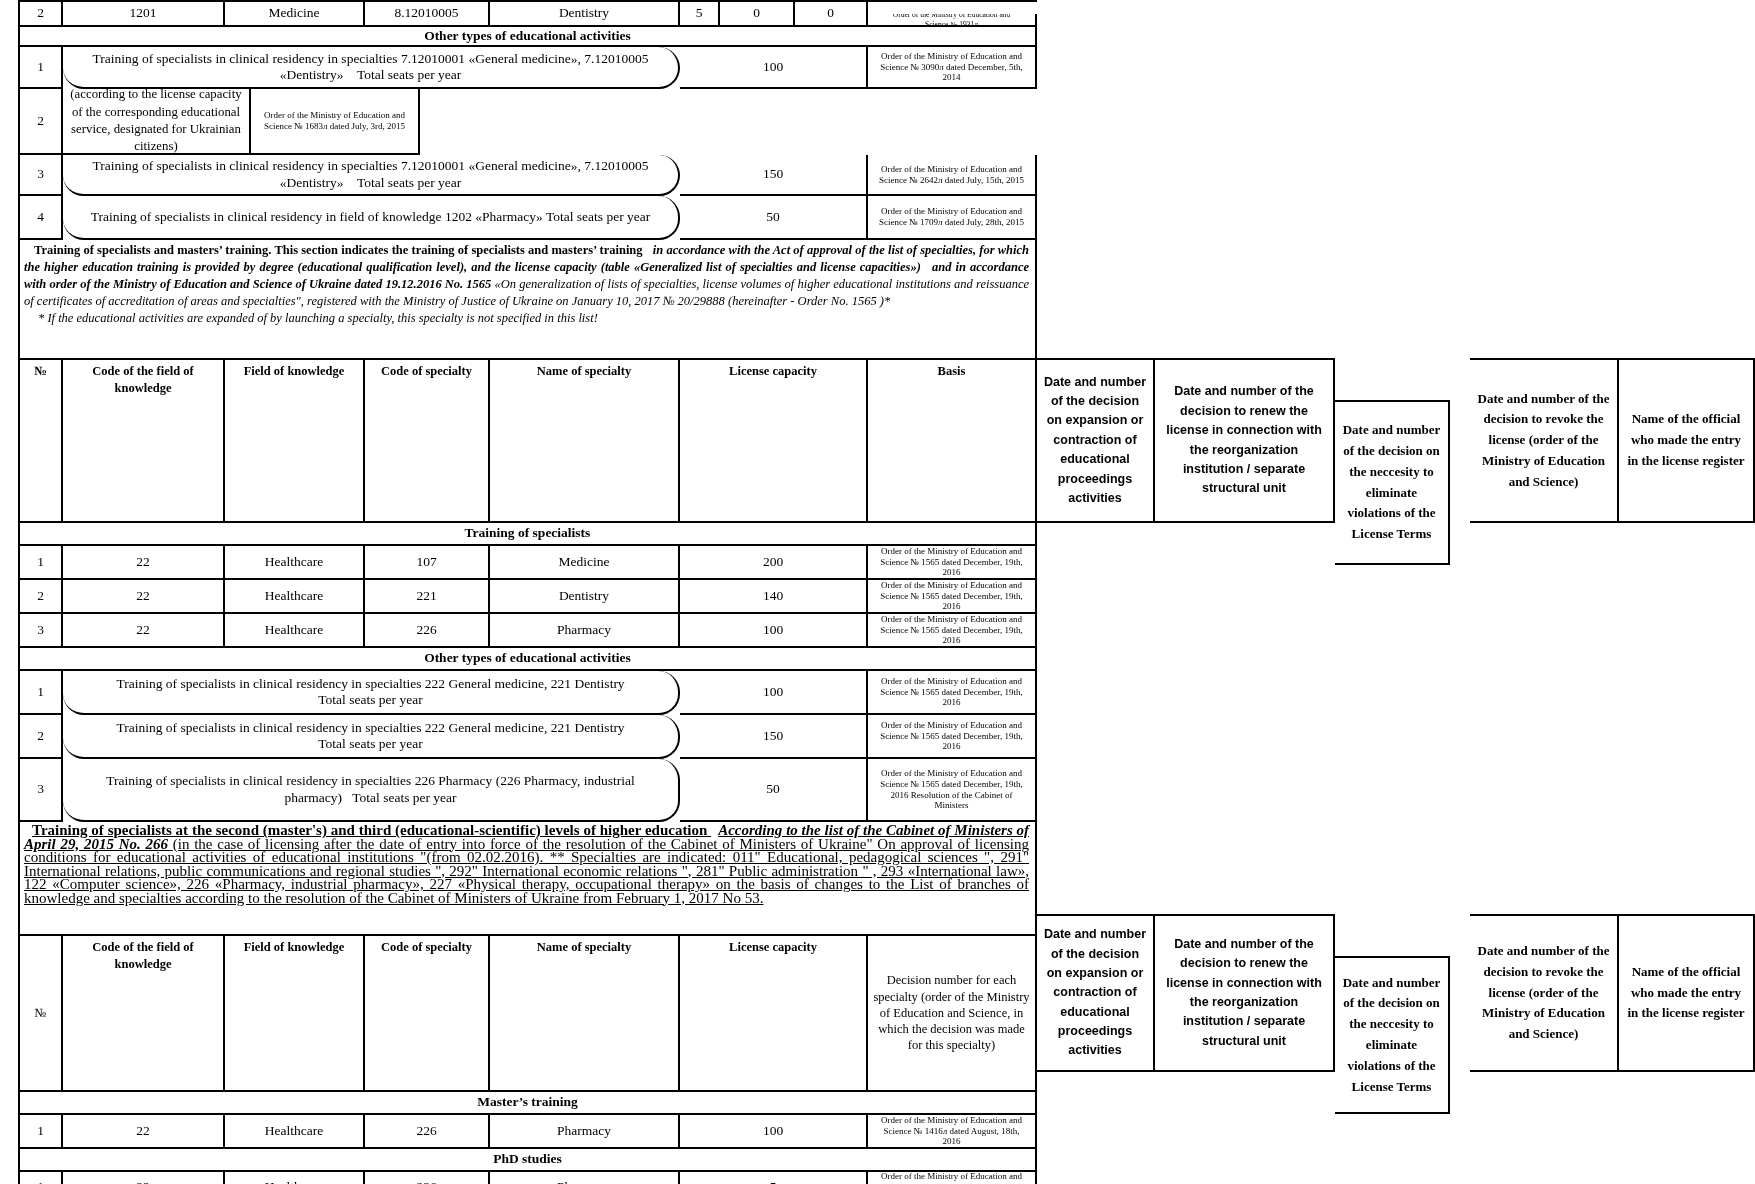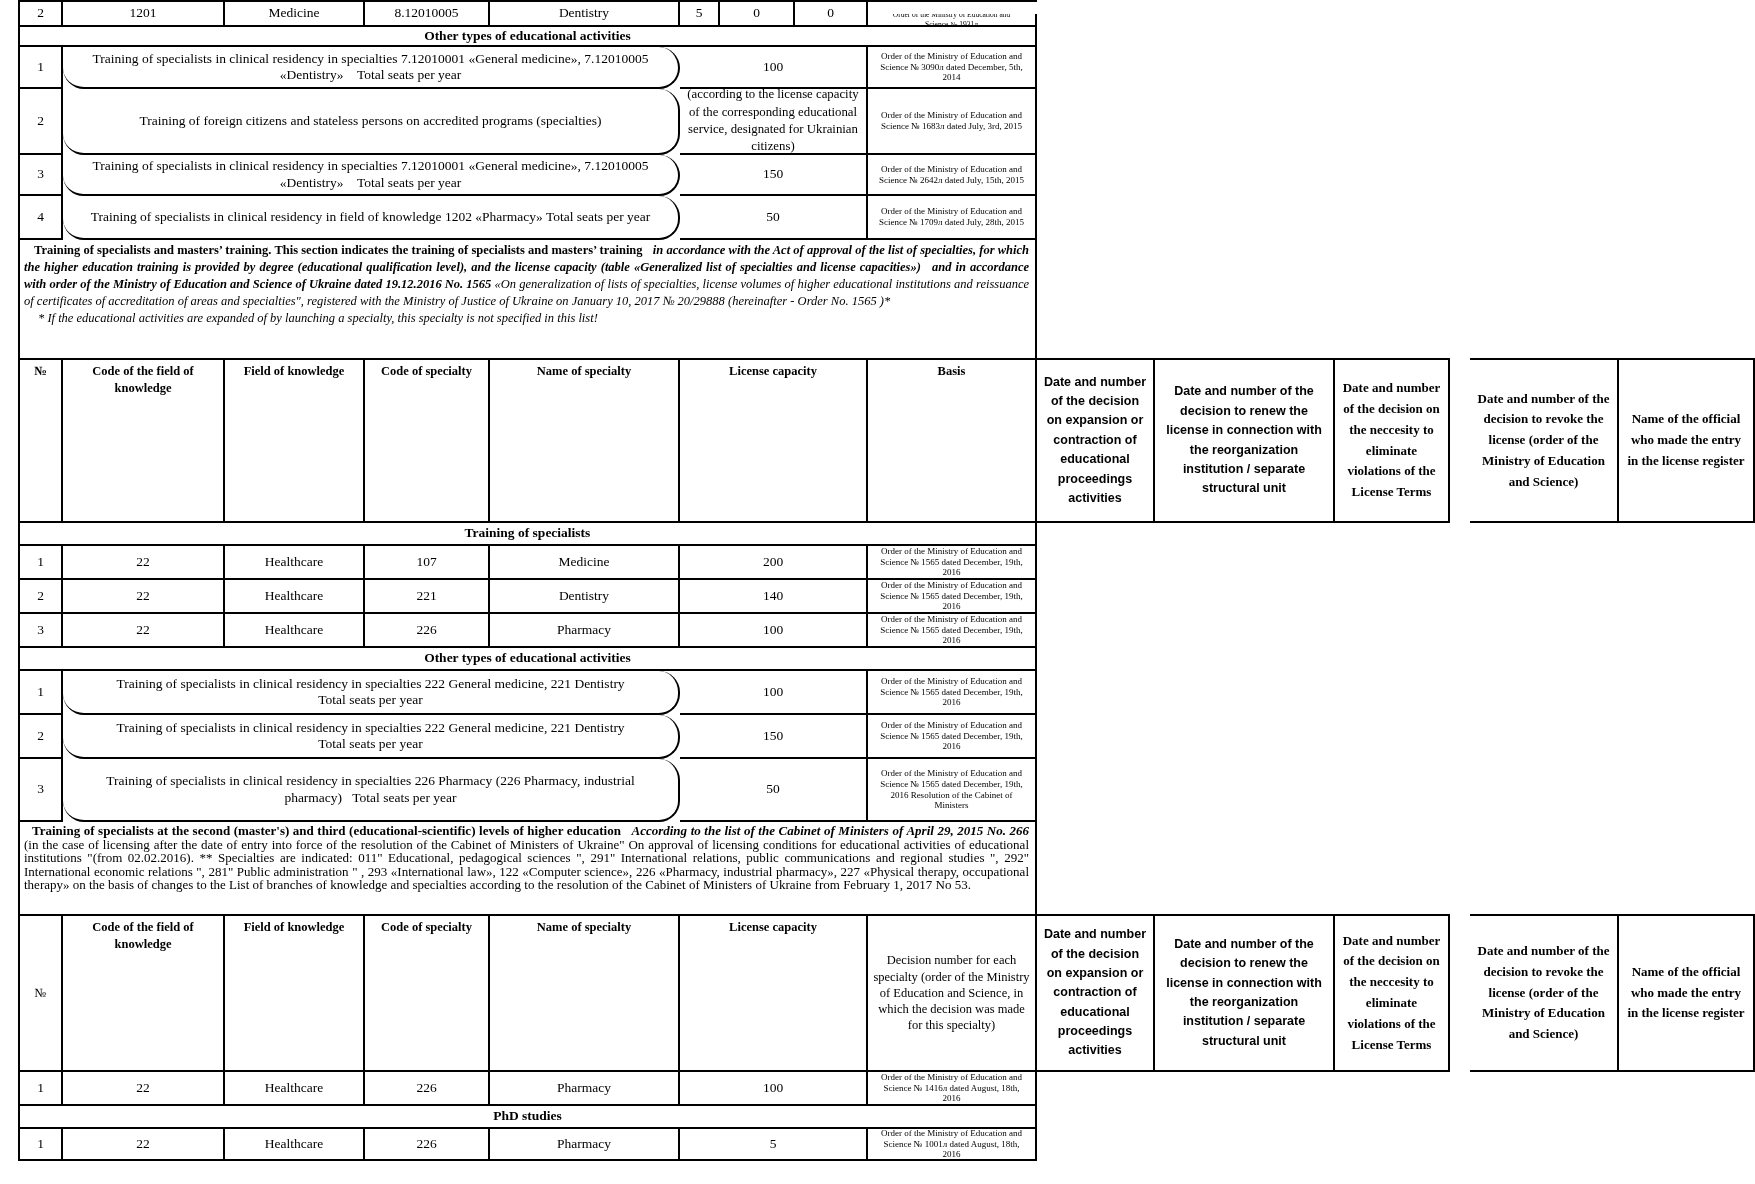--- a/index.html
+++ b/index.html
@@ -79,7 +79,6 @@
     </div>
     <div class="row h66">
       <div class="c w43">2</div>
-      <div class="c w617">Training of foreign citizens and stateless persons on accredited programs (specialties)</div>
       <div class="c w188 cap-small">(according to the license capacity of the corresponding educational service, designated for Ukrainian citizens)</div>
       <div class="c w169 basis">Order of the Ministry of Education and Science № 1683л dated July, 3rd, 2015</div>
     </div>

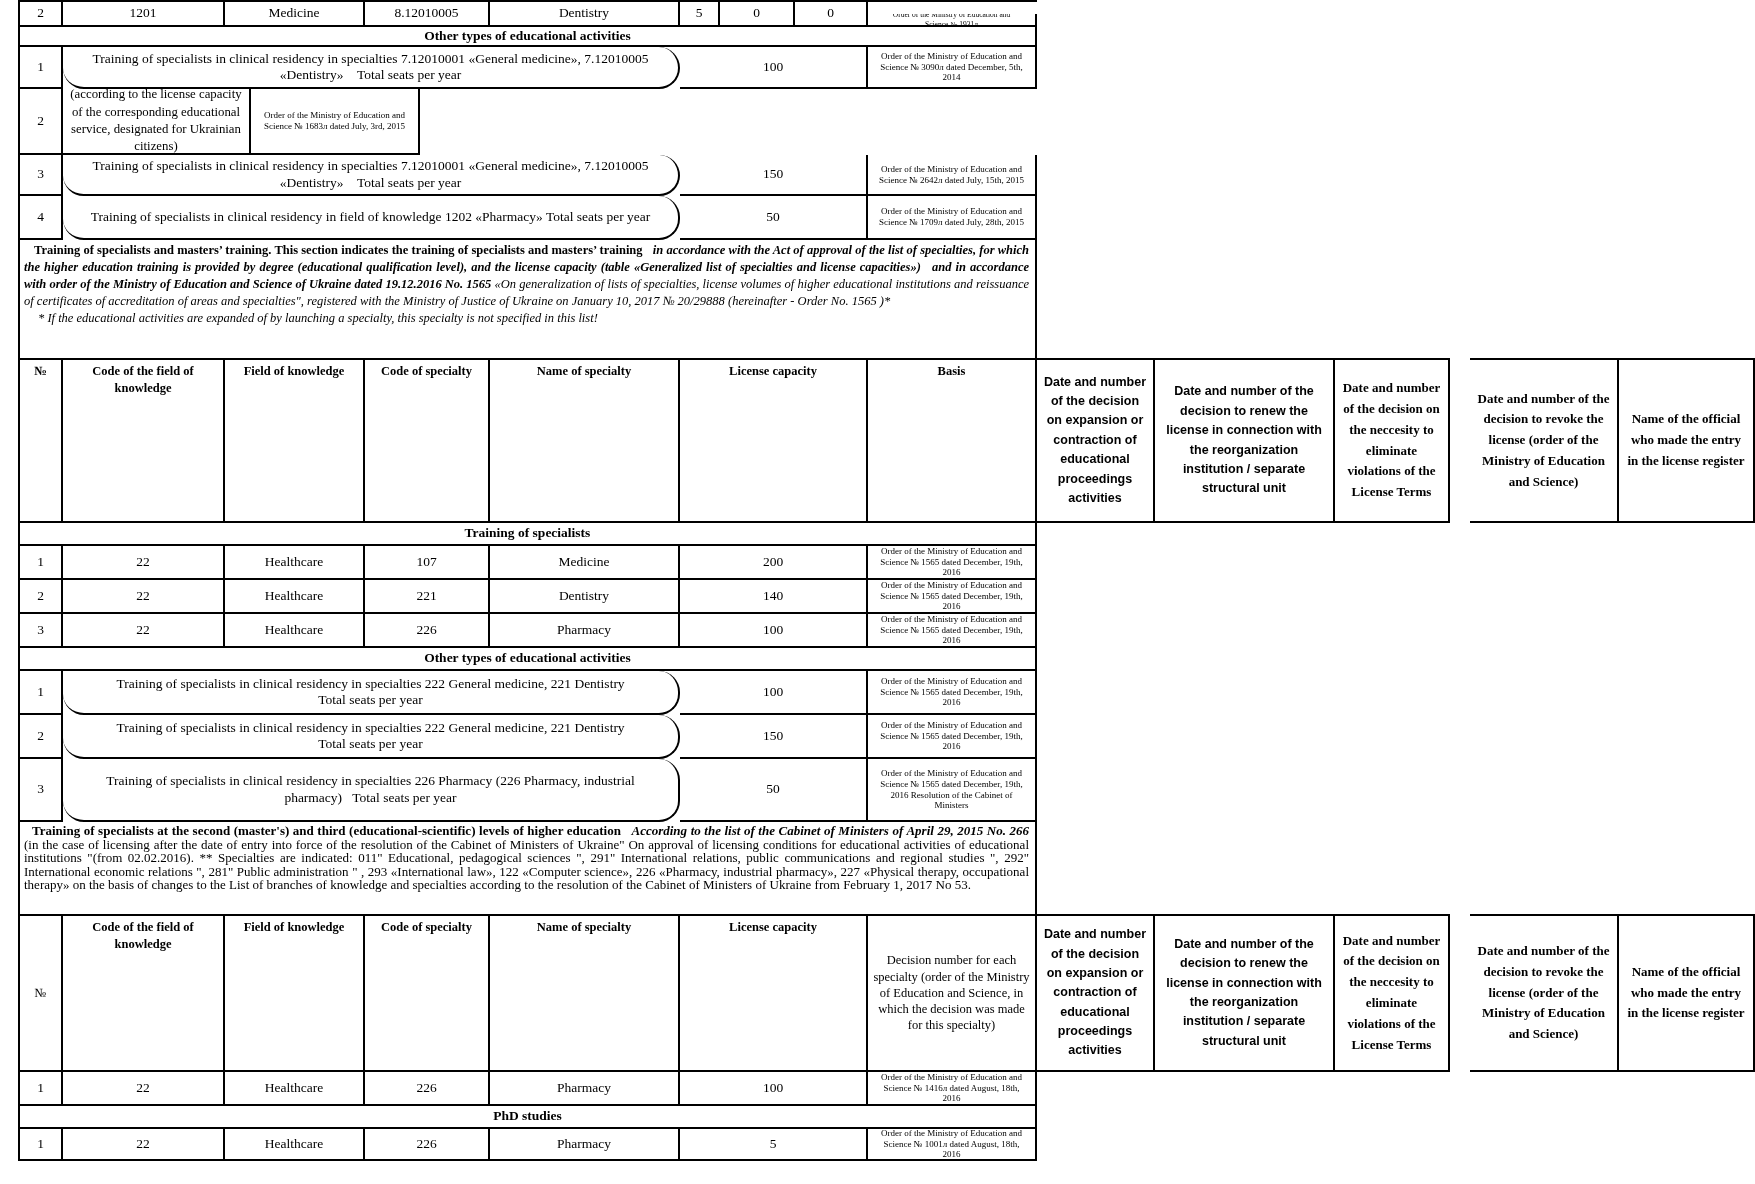--- a/index.html
+++ b/index.html
@@ -45,7 +45,7 @@
   .rb > div:first-child { border-left:2px solid #000; }
   .rb-1 > div { height:165px; }
   .rb-2 > div { height:158px; }
-  .bw120{width:120px;} .bw180{width:180px;} .bw115{width:115px;} .bw149{width:149px;margin-left:20px;} .bw136{width:136px;}
+  .bw120{width:120px;} .bw180{width:180px;} .bw115{width:115px;margin-top:42px;} .bw149{width:149px;margin-left:20px;} .bw136{width:136px;}
   .sans  { font-family:"Liberation Sans", sans-serif; font-size:12.5px; line-height:1.55; }
   .serifb{ font-family:"Liberation Serif", serif; font-size:13px; line-height:1.6; }
 </style>

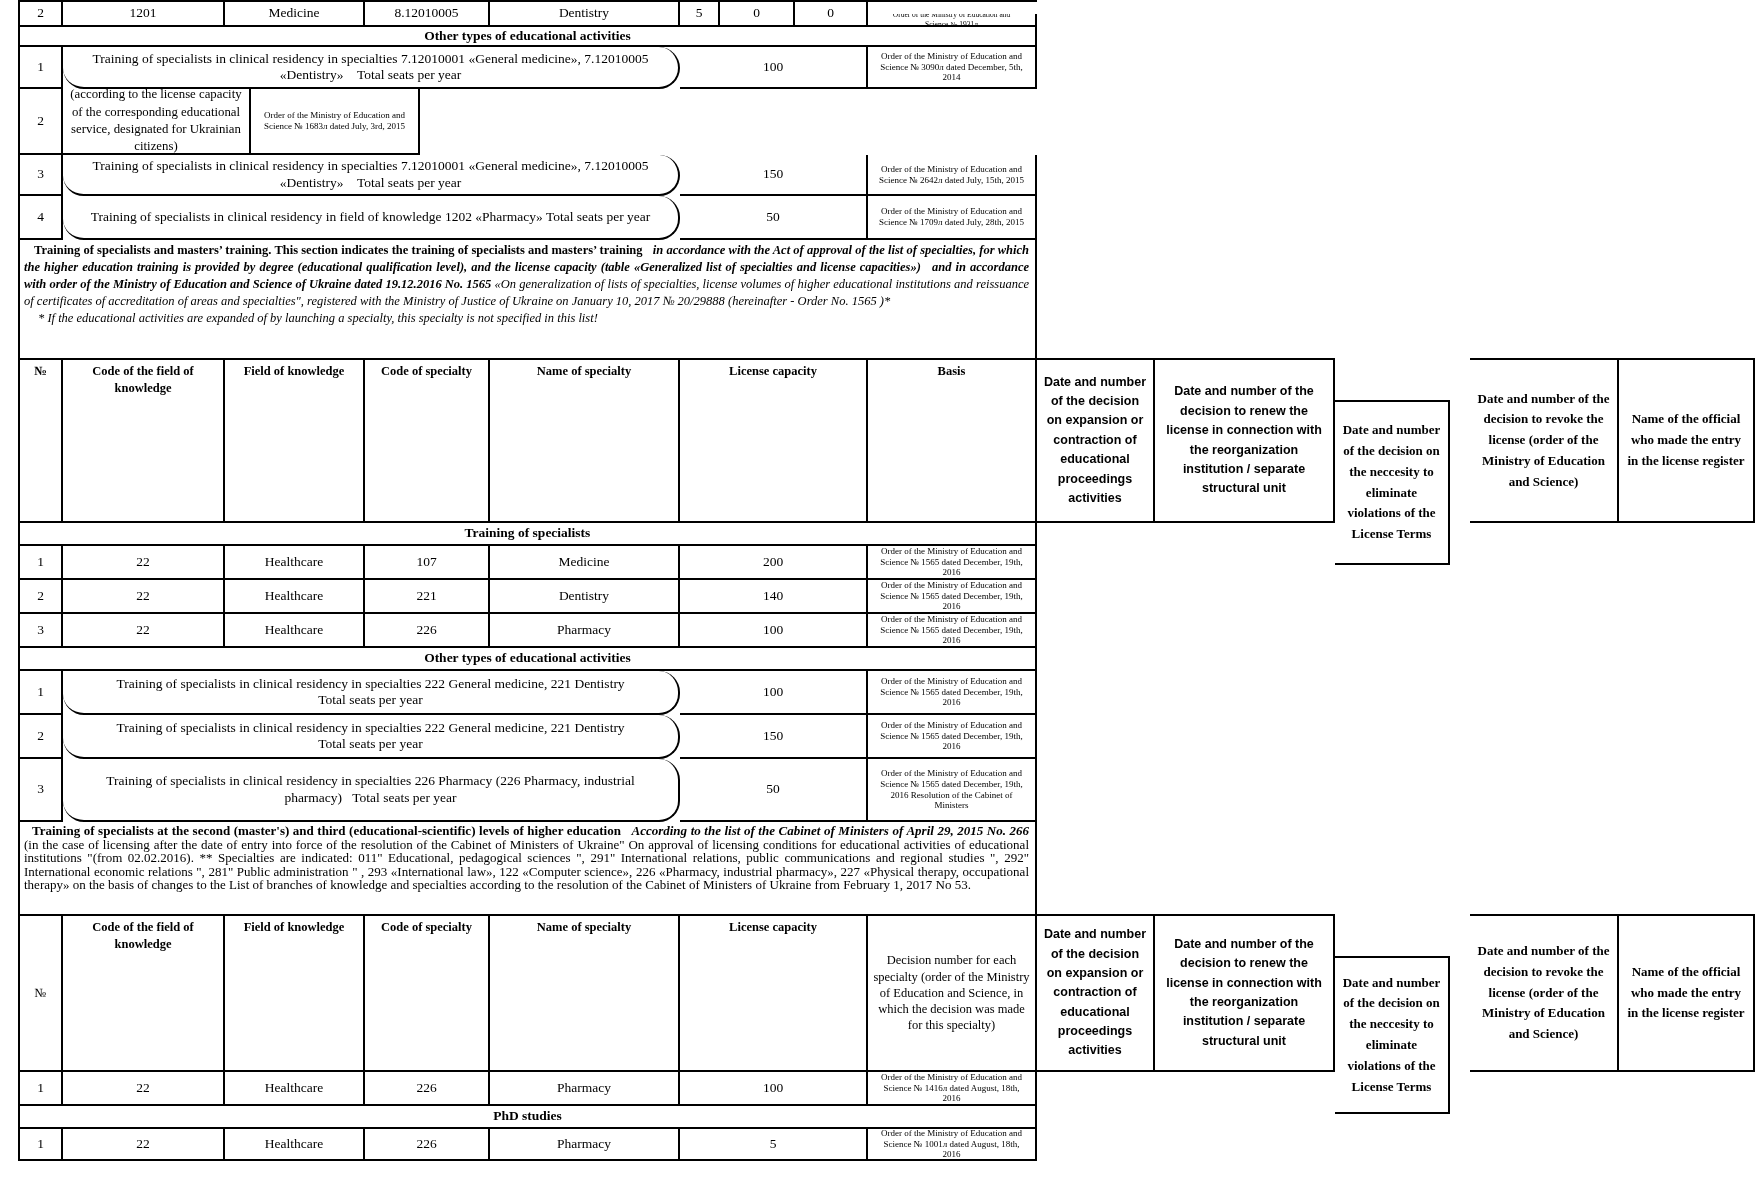--- a/index.html
+++ b/index.html
@@ -31,7 +31,7 @@
   .note { width:1019px; border-left:2px solid #000; border-right:2px solid #000; border-bottom:2px solid #000;
           overflow:hidden; padding:2px 6px 0 4px; text-align:justify; }
   .note-1 { height:120px; font-size:12.5px; line-height:17px; text-indent:10px; }
-  .note-2 { height:94px;  font-size:13px; line-height:13.5px; text-indent:8px; }
+  .note-2 { height:114px;  font-size:15px; line-height:13.5px; text-indent:8px;text-decoration:underline; }
   .b  { font-weight:bold; }
   .bi { font-weight:bold; font-style:italic;margin-left:7px; }
   .i  { font-style:italic; }

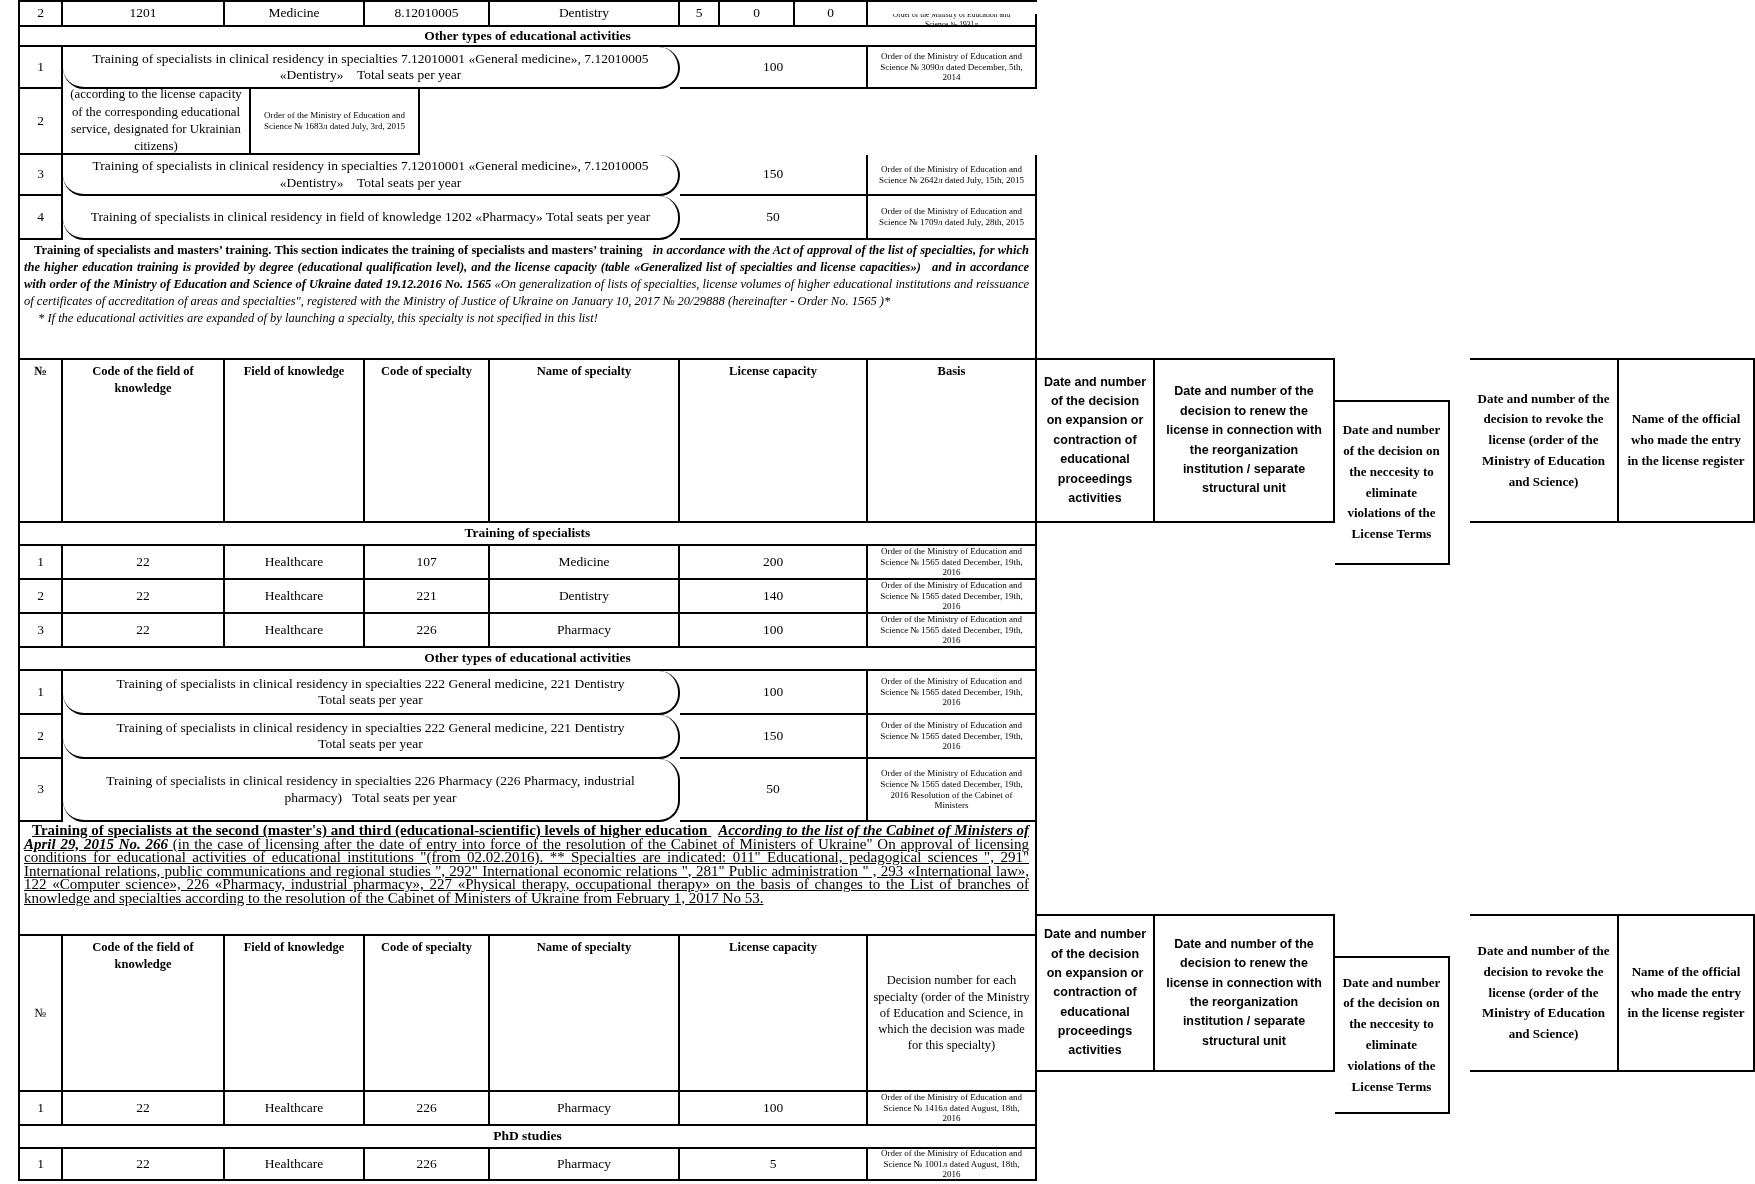--- a/index.html
+++ b/index.html
@@ -177,6 +177,9 @@
       <div class="c w169 hdr-mid">Decision number for each specialty (order of the Ministry of Education and Science, in which the decision was made for this specialty)</div>
     </div>
 
+    <div class="row h23">
+      <div class="c grow sec">Master’s training</div>
+    </div>
     <div class="row h34">
       <div class="c w43">1</div>
       <div class="c w162">22</div>

